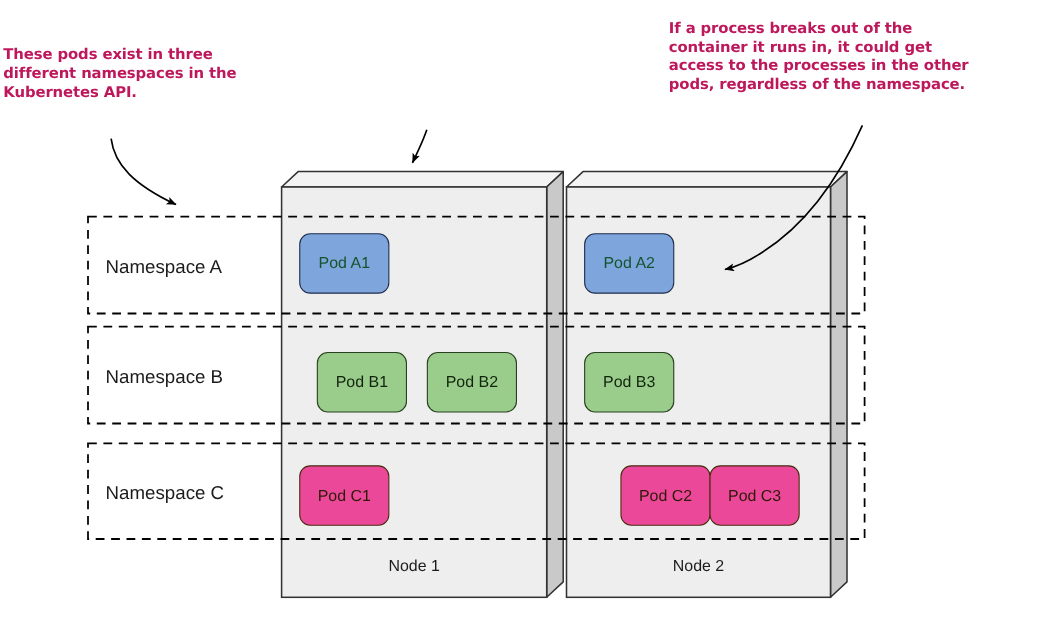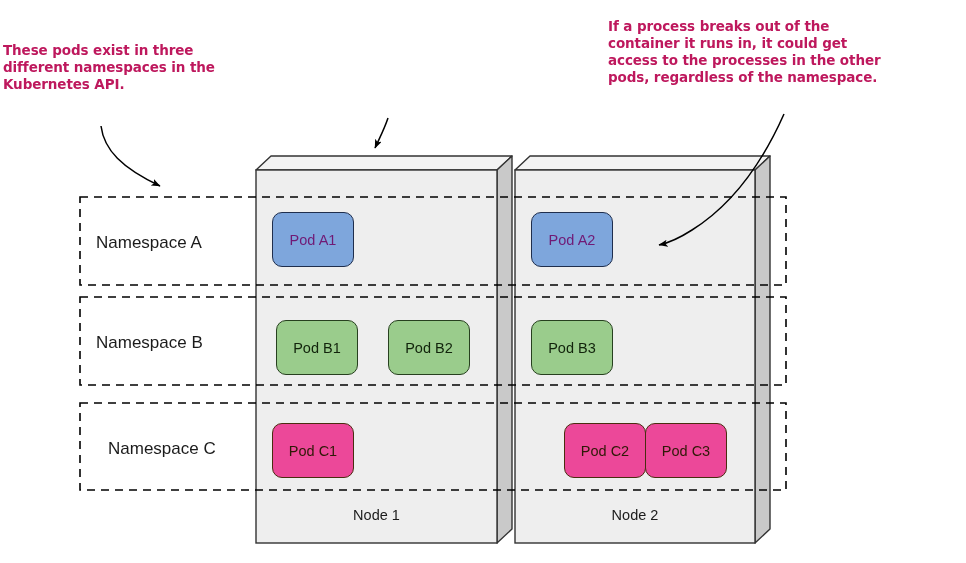--- a/index.html
+++ b/index.html
@@ -36,7 +36,7 @@
   .pod{position:absolute;width:82px;height:55px;border-radius:10px;
        box-sizing:border-box;display:flex;align-items:center;justify-content:center;
        font-family:"Liberation Sans",sans-serif;font-size:14.5px;}
-  .pod.blue  {background:#7ea6dc;border:1.4px solid #1f2e4d;color:#701a75;}
+  .pod.blue  {background:#7ea6dc;border:1.4px solid #1f2e4d;color:#14532d;}
   .pod.green {background:#9acc8c;border:1.4px solid #27401f;color:#12240c;}
   .pod.orange{background:#ec4899;border:1.4px solid #4a2d10;color:#2e1a06;}
 </style>

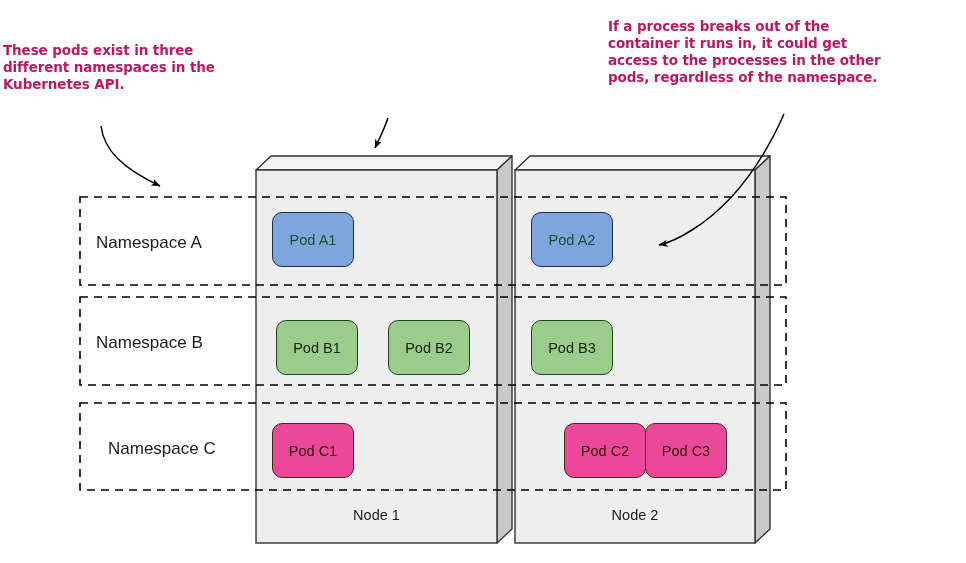--- a/index.html
+++ b/index.html
@@ -85,7 +85,7 @@
   <div class="ns-label" id="ns-label-c">Namespace C</div>
 
   <div class="pod blue" style="left:272px;top:212px;">Pod A1</div>
-  <div class="pod green" style="left:276px;top:320px;">Pod B1</div>
+  <div class="pod green" style="left:288px;top:320px;">Pod B1</div>
   <div class="pod green" style="left:388px;top:320px;">Pod B2</div>
   <div class="pod orange" style="left:272px;top:423px;">Pod C1</div>
 

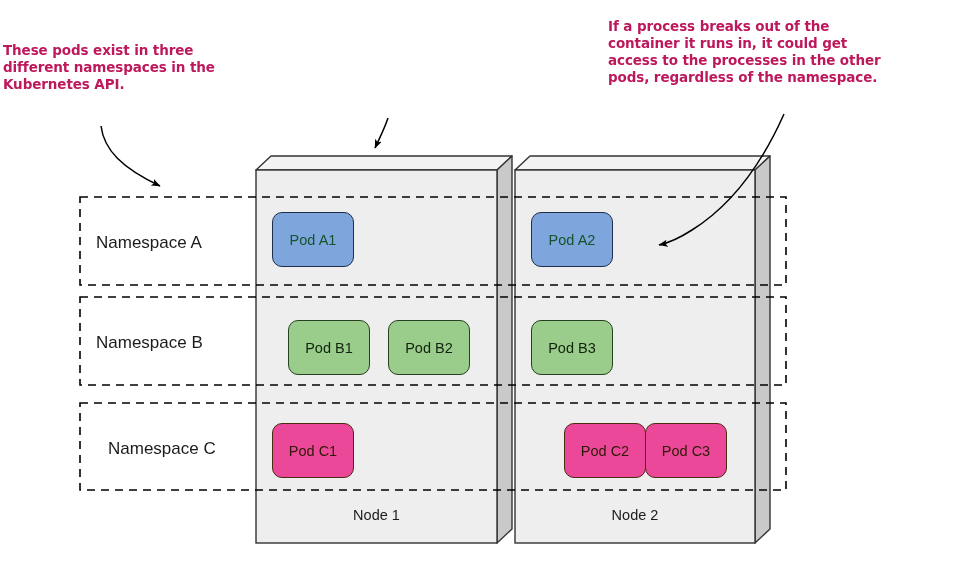--- a/index.html
+++ b/index.html
@@ -24,7 +24,7 @@
             font-size:17px;color:#1b1b1b;white-space:nowrap;}
   #ns-label-a{left:96px;top:233px;}
   #ns-label-b{left:96px;top:333px;}
-  #ns-label-c{left:108px;top:439px;}
+  #ns-label-c{left:96px;top:439px;}
 
   
   .node-caption{position:absolute;font-family:"Liberation Sans",sans-serif;

